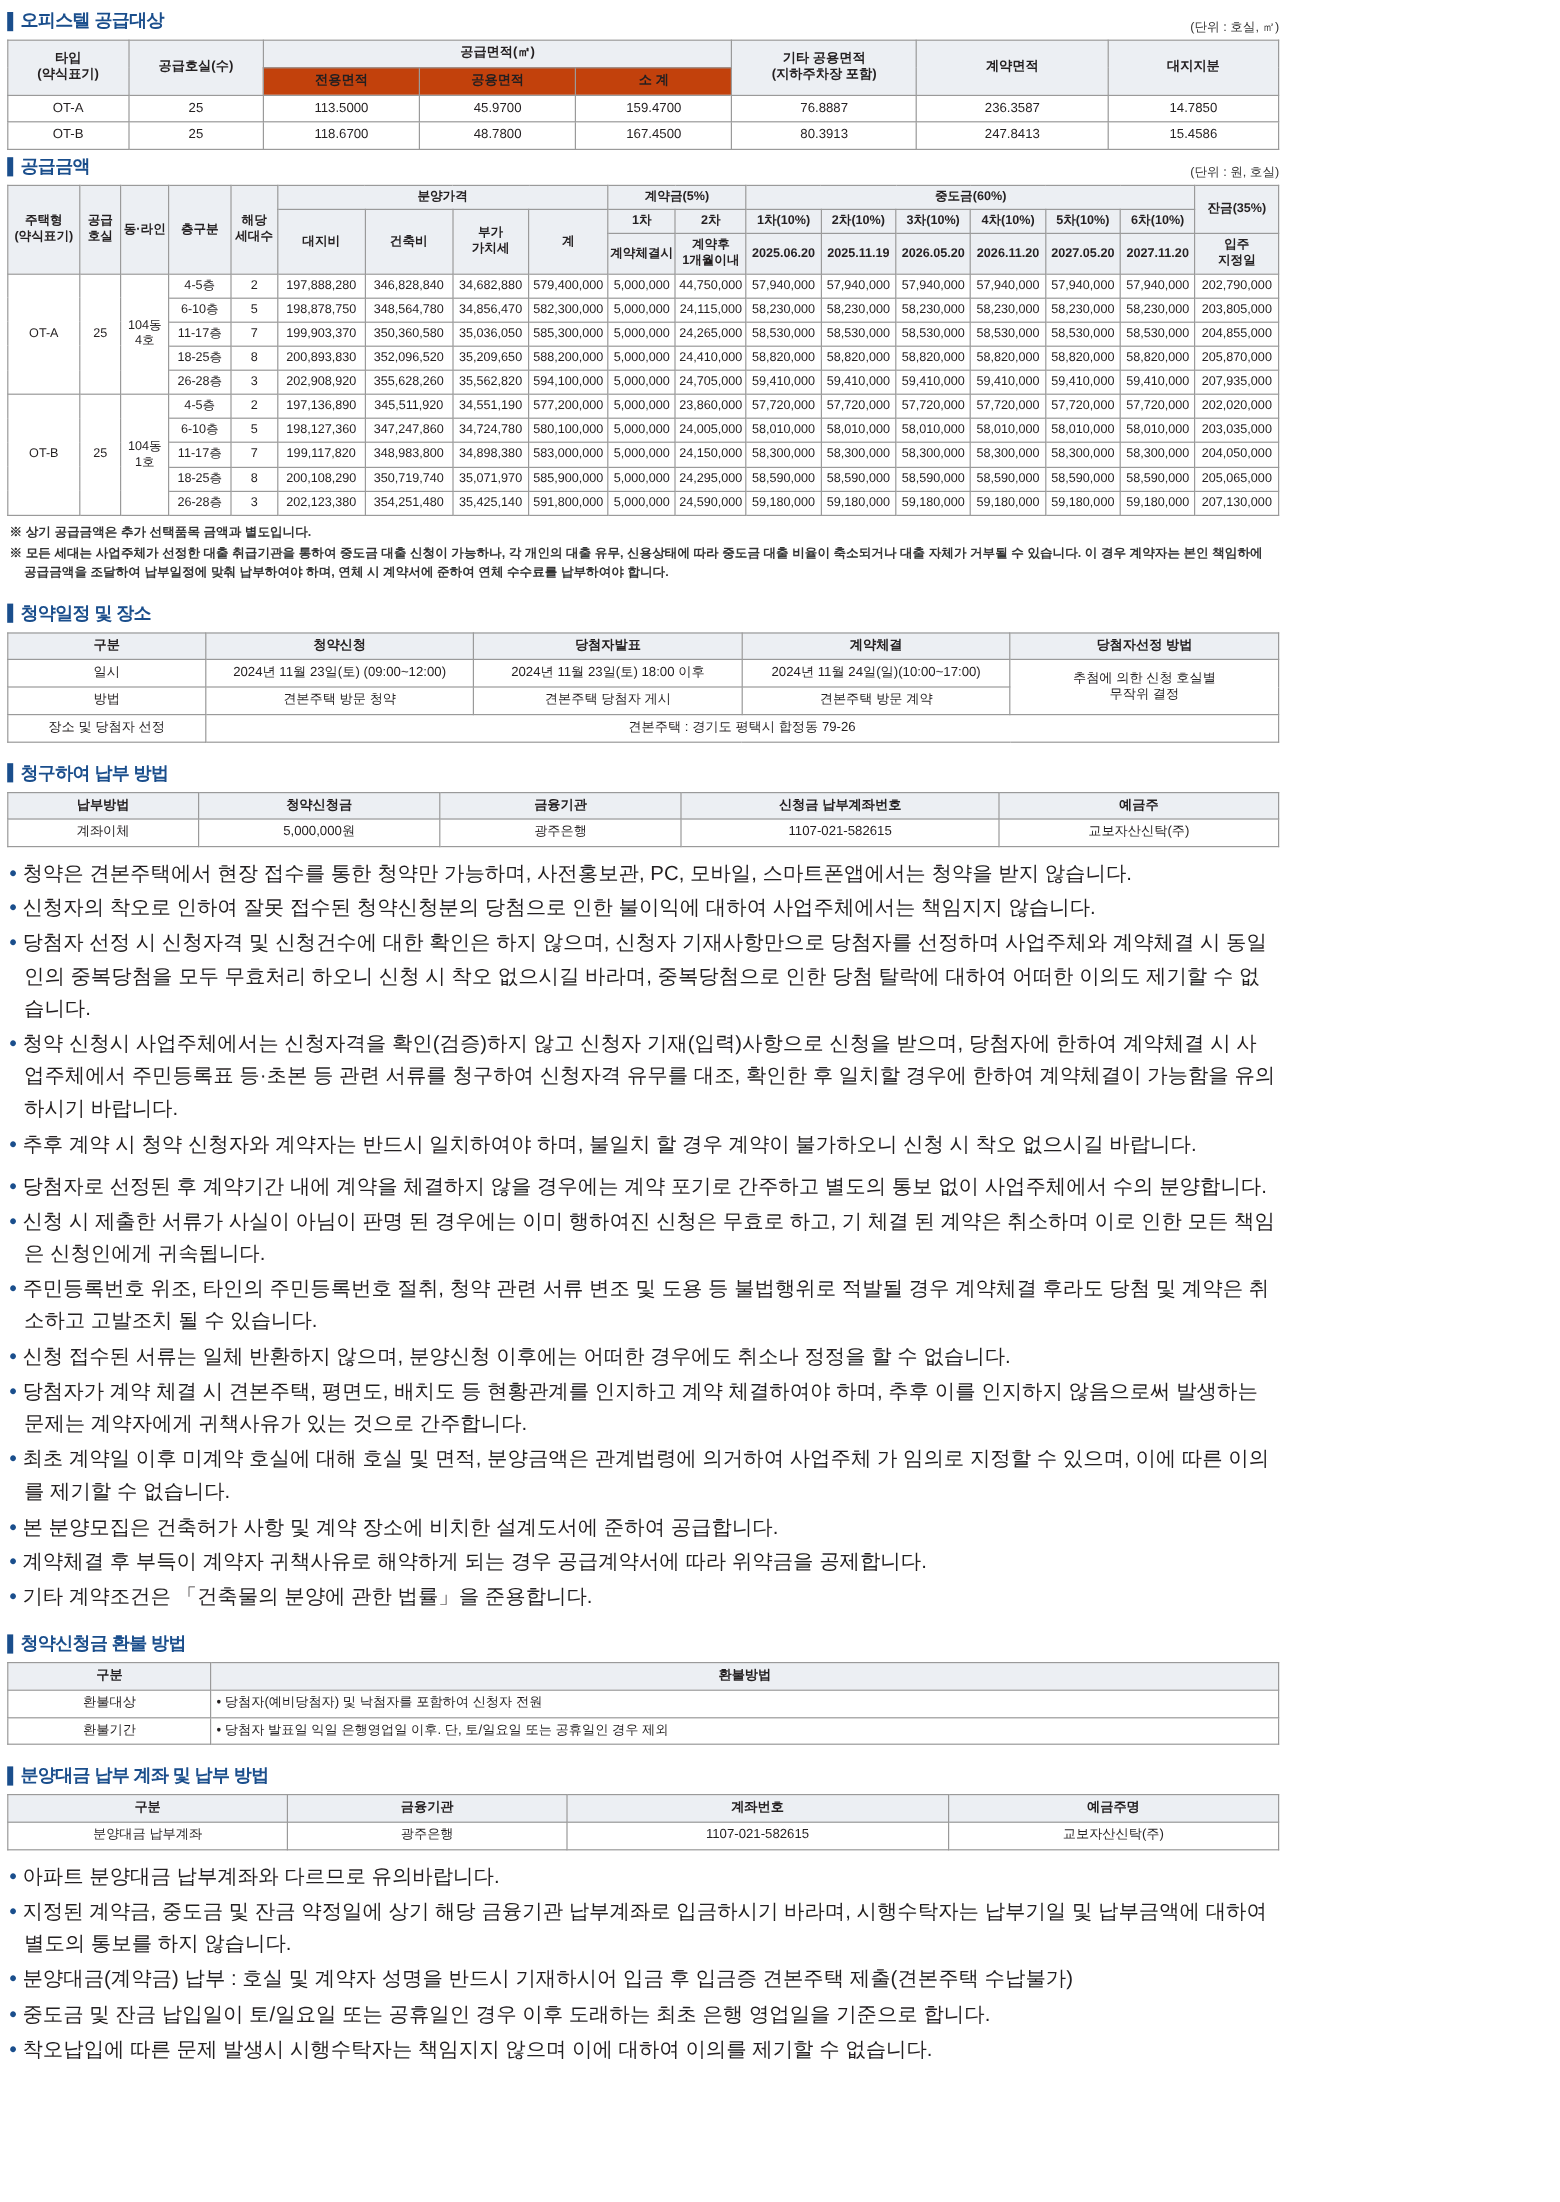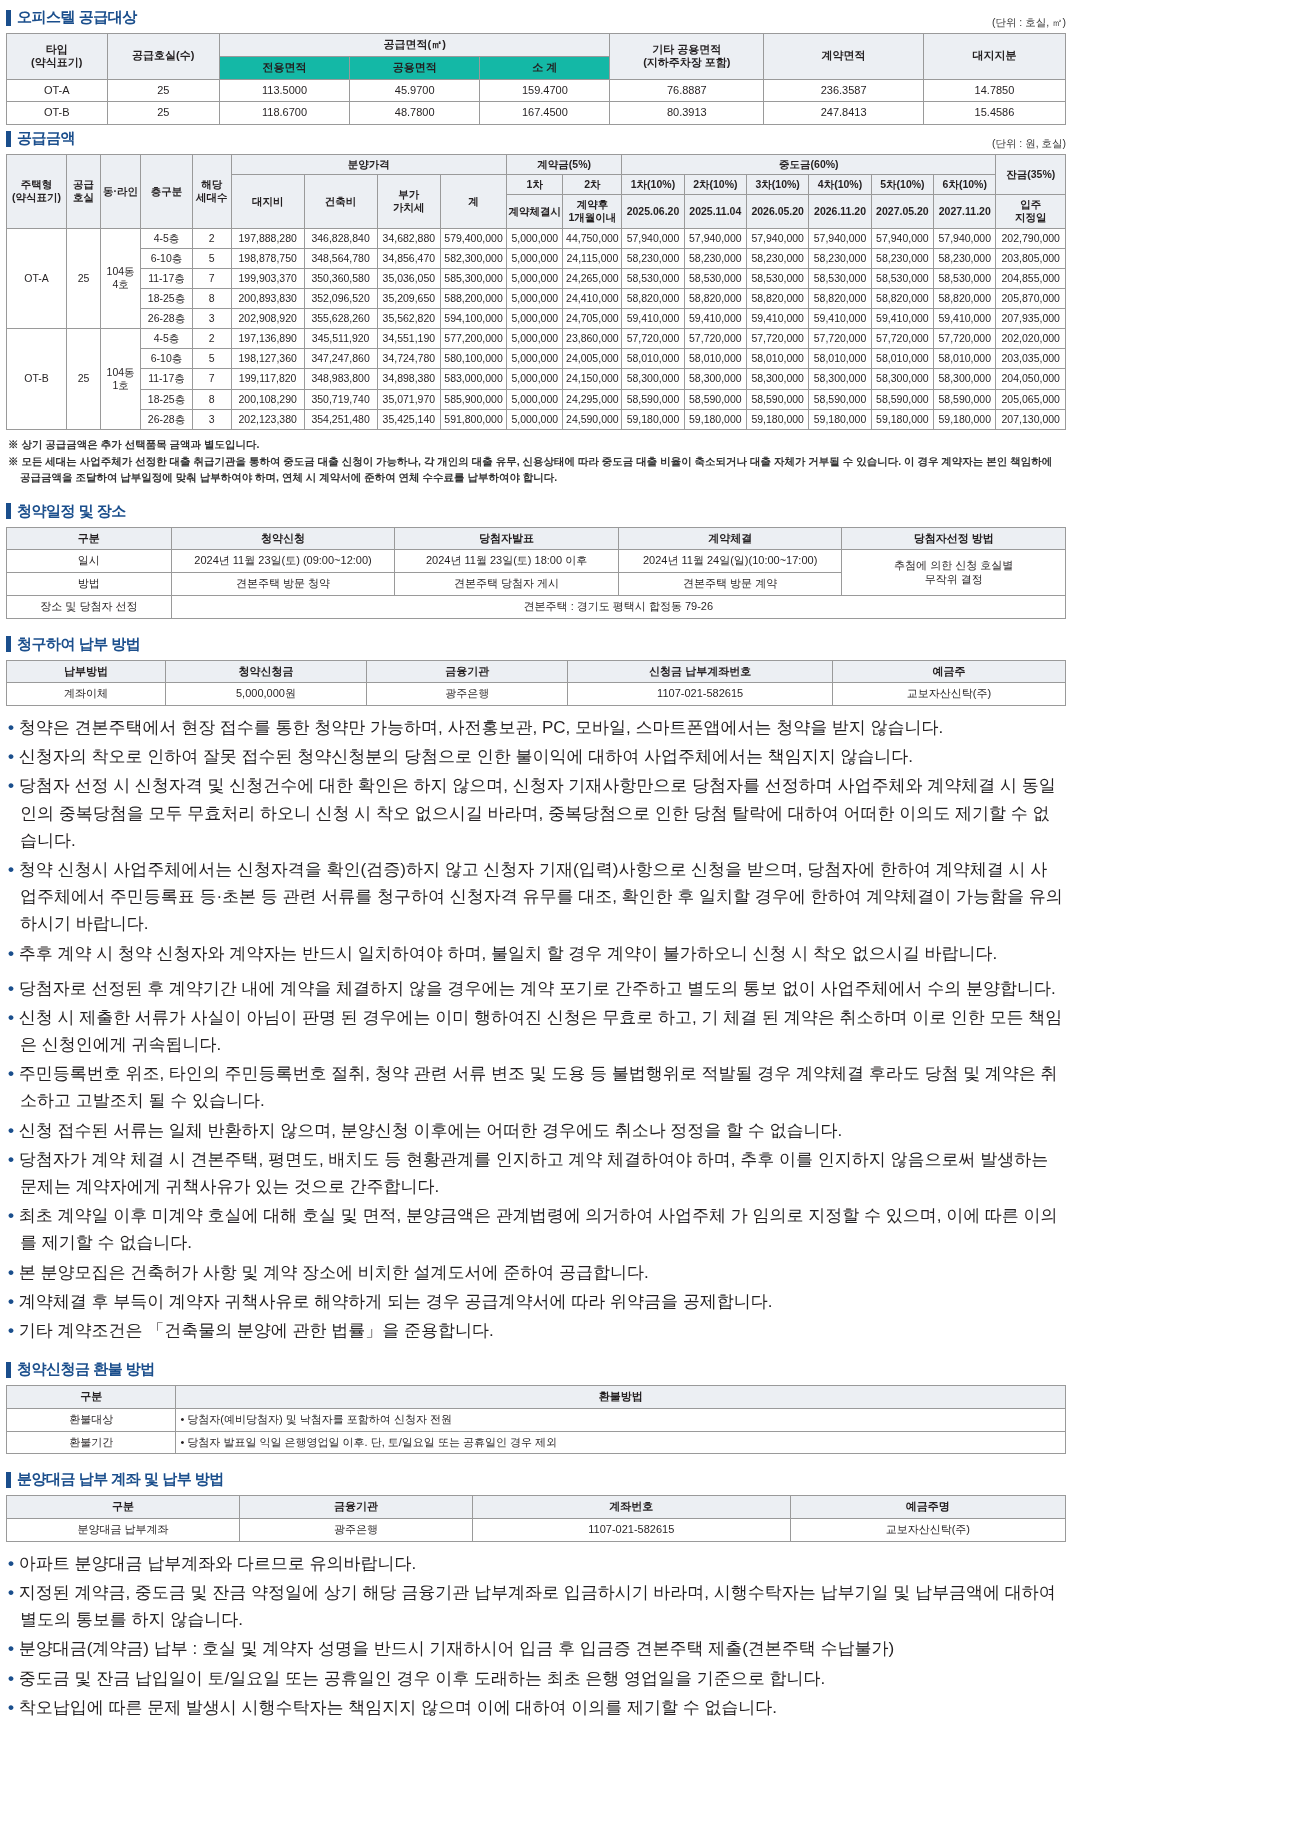--- a/index.html
+++ b/index.html
@@ -35,7 +35,7 @@
     line-height:1.25;
   }
   thead th { background:#eceff3; font-weight:bold; }
-  .sub-head th { background:#14b8a6; }
+  .sub-head th { background:#c2410c; }
   td.left { text-align:left; padding-left:4px; }
   .tbl-a td, .tbl-a th { height:22px; }
 

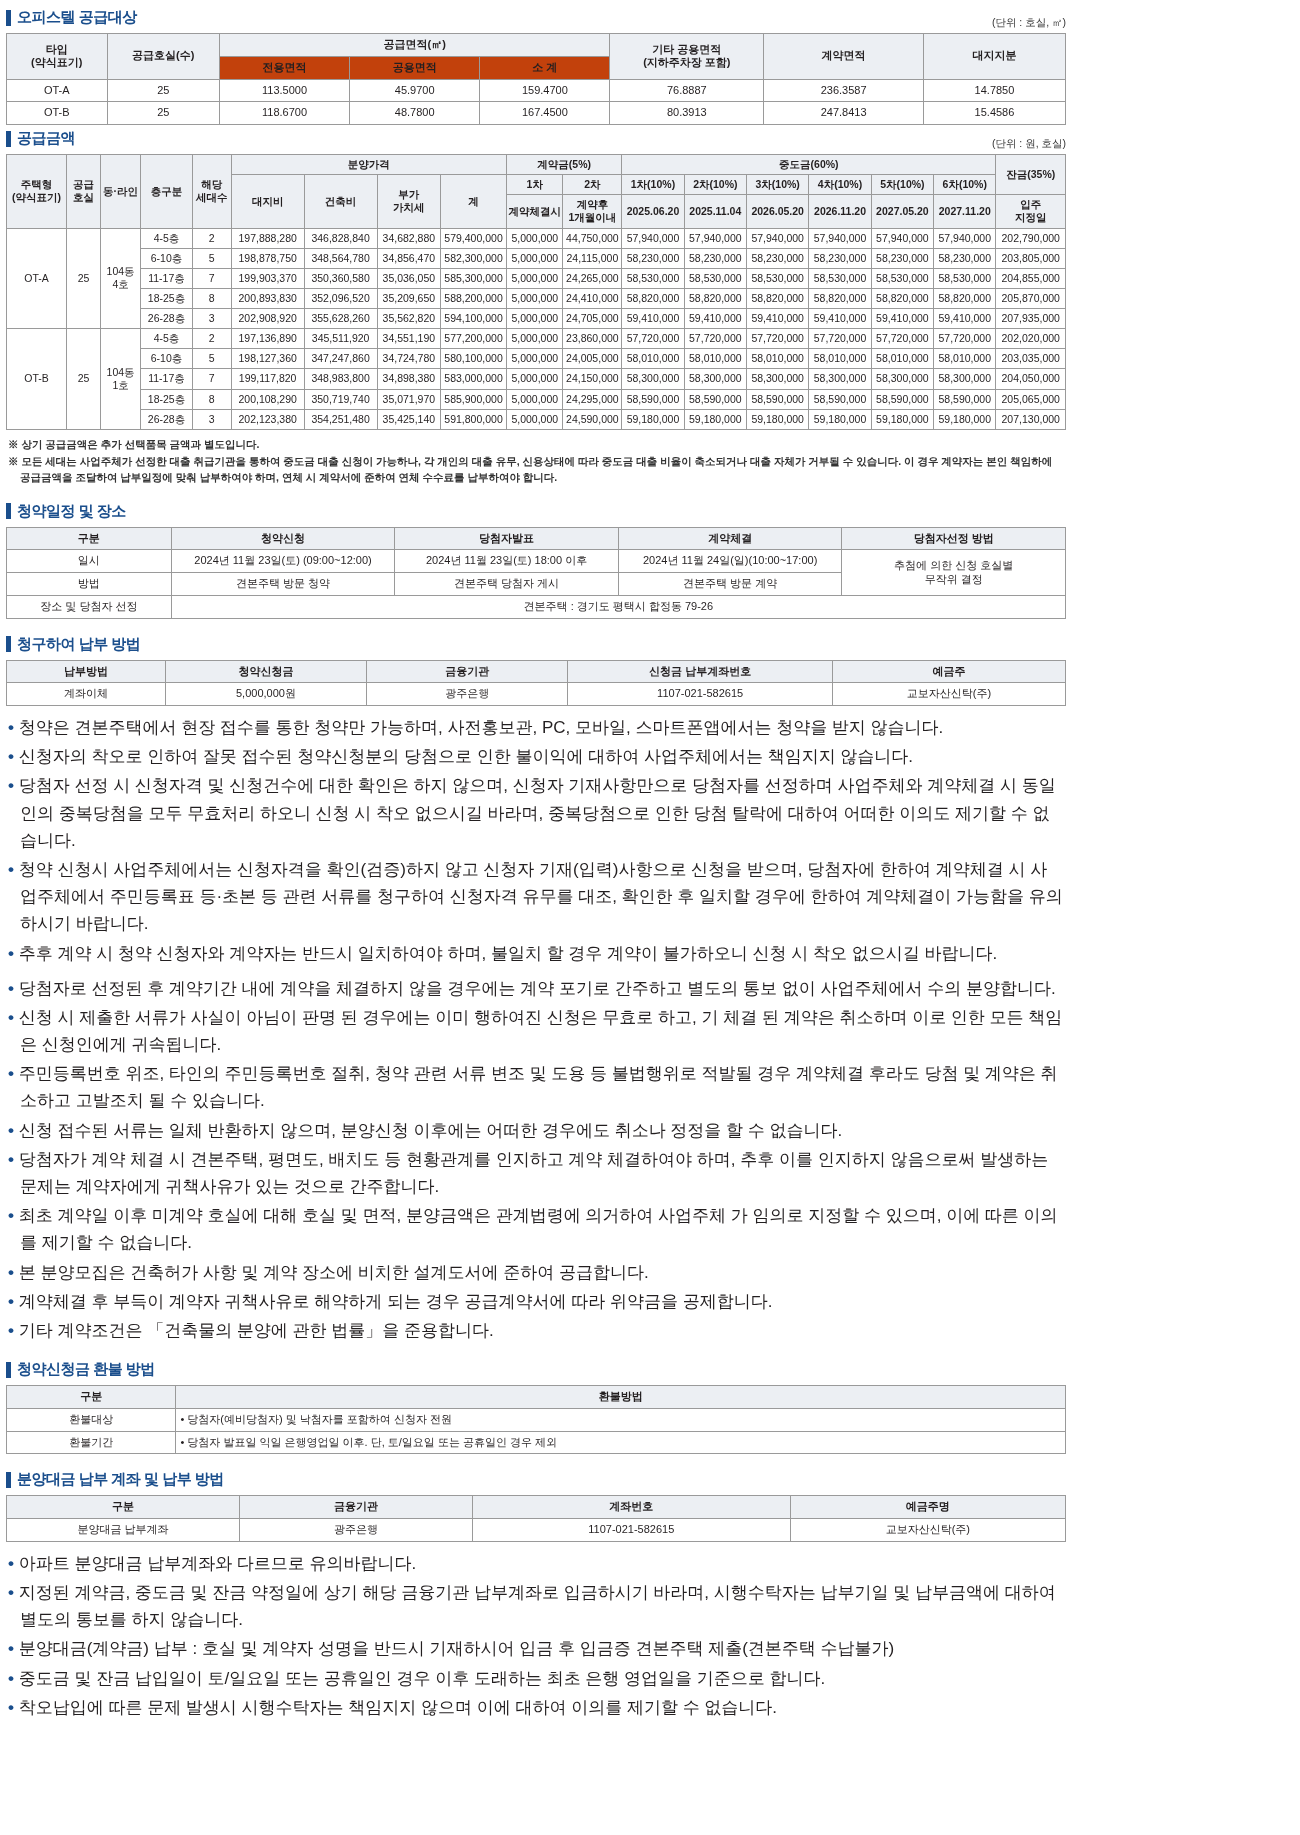--- a/index.html
+++ b/index.html
@@ -193,7 +193,7 @@
           <div>1개월이내</div>
         </th>
         <th>2025.06.20</th>
-        <th>2025.11.04</th>
+        <th>2025.11.19</th>
         <th>2026.05.20</th>
         <th>2026.11.20</th>
         <th>2027.05.20</th>

